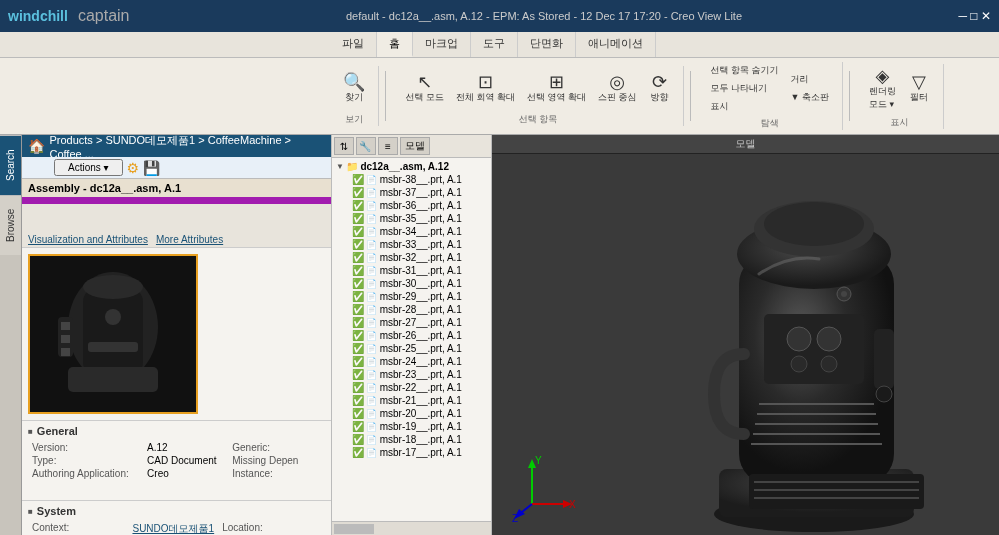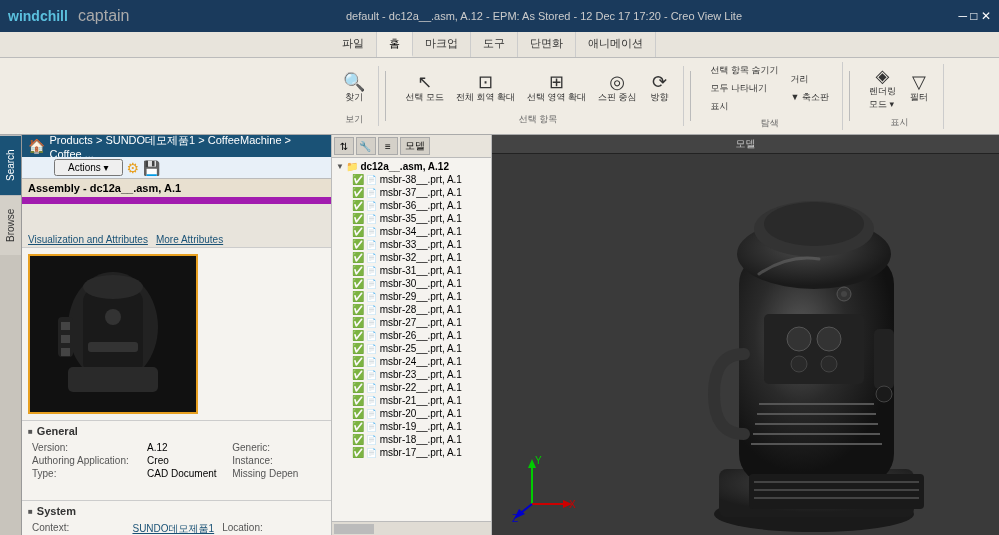--- a/index.html
+++ b/index.html
@@ -264,15 +264,15 @@
           <td class="attr-value"></td>
         </tr>
         <tr>
+          <td class="attr-label">Type:</td>
+          <td class="attr-value">CAD Document</td>
+          <td class="attr-label">Missing Depen</td>
+          <td class="attr-value"></td>
+        </tr>
+        <tr>
           <td class="attr-label">Authoring Application:</td>
           <td class="attr-value">Creo</td>
           <td class="attr-label">Instance:</td>
-          <td class="attr-value"></td>
-        </tr>
-        <tr>
-          <td class="attr-label">Type:</td>
-          <td class="attr-value">CAD Document</td>
-          <td class="attr-label">Missing Depen</td>
           <td class="attr-value"></td>
         </tr>
 

